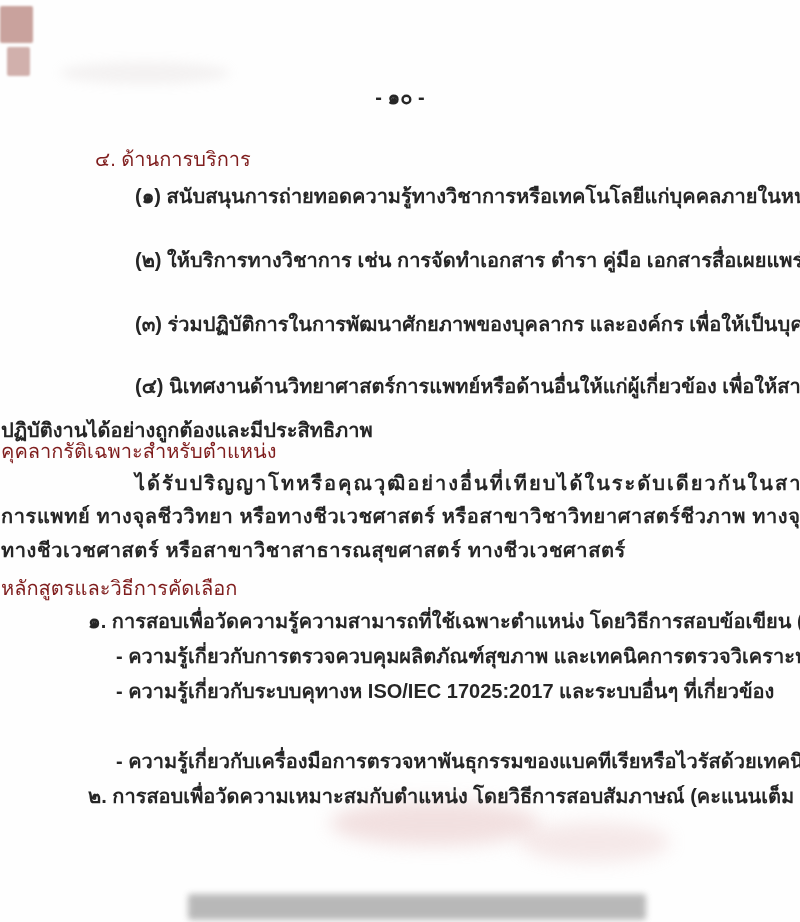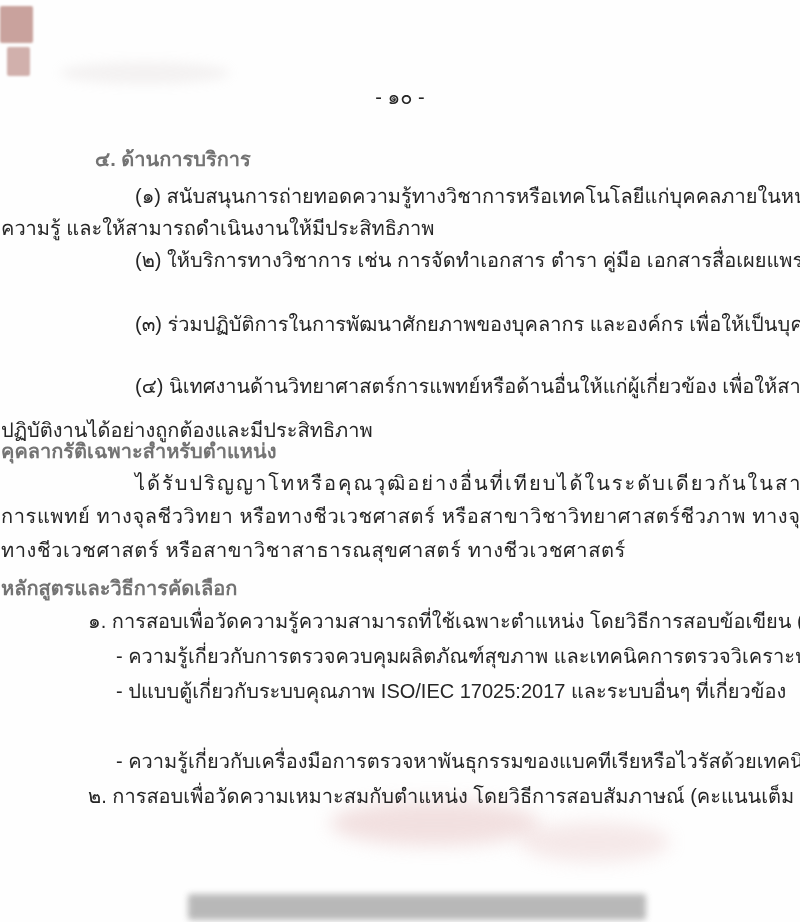--- a/index.html
+++ b/index.html
@@ -19,6 +19,7 @@
     font-size:20px;
     line-height:27px;
     color:#262626;
+    font-weight:bold;
   }
   .center{left:0;width:800px;text-align:center;}
   .bold{font-weight:700;color:#737373;}

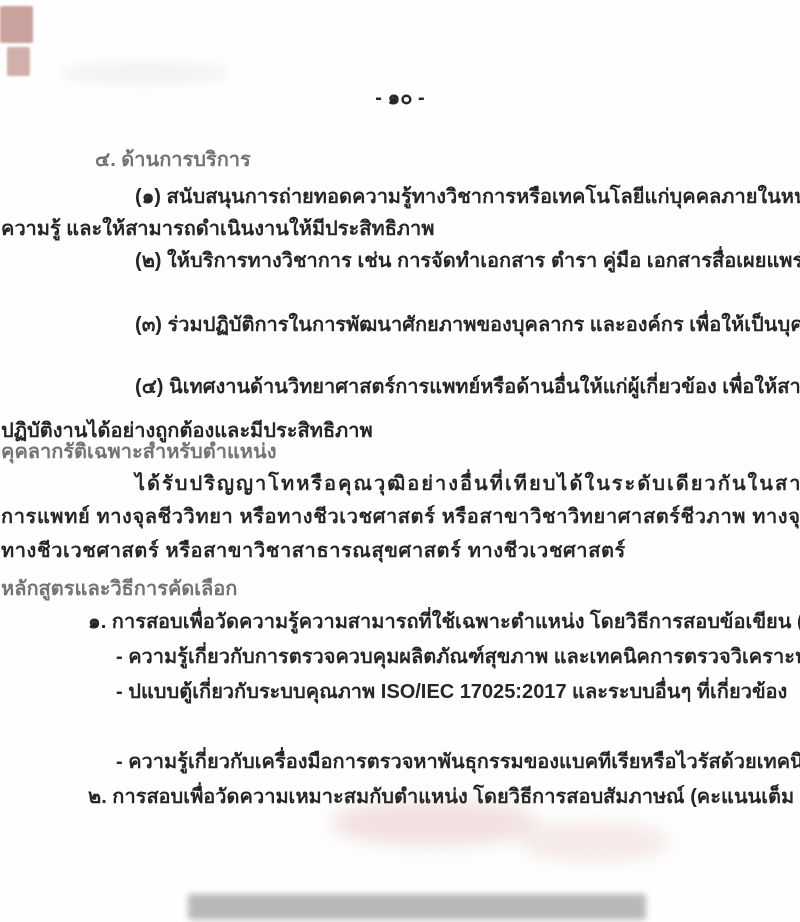--- a/index.html
+++ b/index.html
@@ -22,7 +22,7 @@
     font-weight:bold;
   }
   .center{left:0;width:800px;text-align:center;}
-  .bold{font-weight:700;color:#737373;}
+  .bold{font-weight:400;color:#7f1d1d;}
   .ind{left:135px;}      
   .num{left:88px;}       
   .blt{left:116px;}      

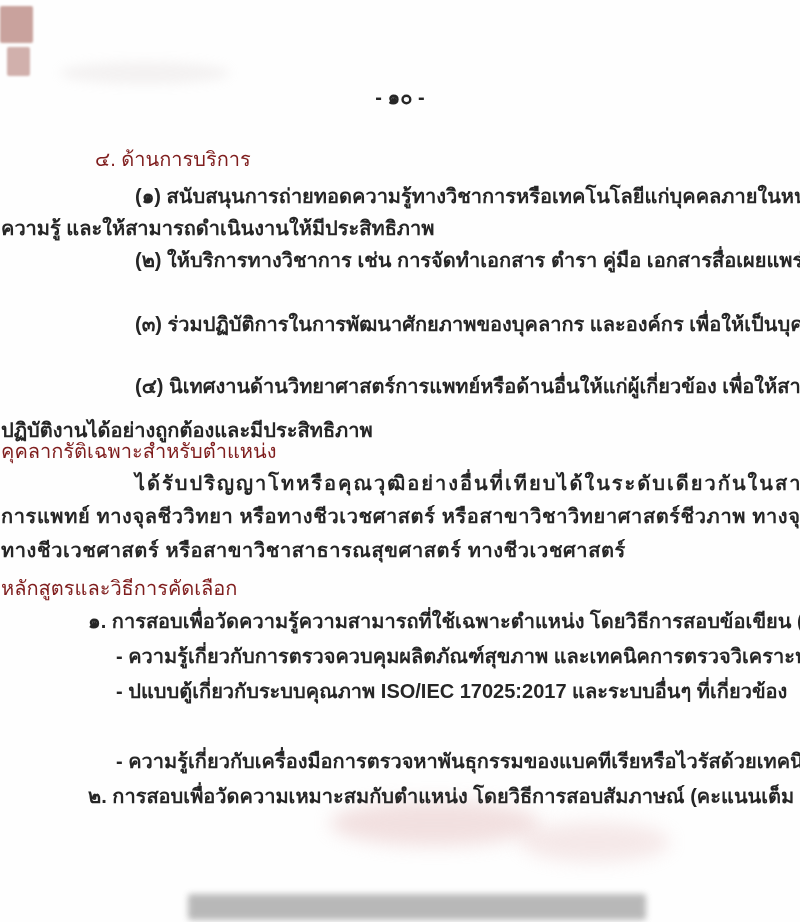--- a/index.html
+++ b/index.html
@@ -55,7 +55,6 @@
 
   <div class="ln bold hd4" style="top:146px">๔. ด้านการบริการ</div>
   <div class="ln ind" style="top:183px">(๑) สนับสนุนการถ่ายทอดความรู้ทางวิชาการหรือเทคโนโลยีแก่บุคคลภายในหน่วยงาน เพื่อให้มี</div>
-  <div class="ln" style="top:215px">ความรู้ และให้สามารถดำเนินงานให้มีประสิทธิภาพ</div>
   <div class="ln ind" style="top:247px">(๒) ให้บริการทางวิชาการ เช่น การจัดทำเอกสาร ตำรา คู่มือ เอกสารสื่อเผยแพร่ในรูปแบบต่าง ๆ</div>
   <div class="ln ind" style="top:311px">(๓) ร่วมปฏิบัติการในการพัฒนาศักยภาพของบุคลากร และองค์กร เพื่อให้เป็นบุคลากรที่มี</div>
   <div class="ln ind" style="top:373px">(๔) นิเทศงานด้านวิทยาศาสตร์การแพทย์หรือด้านอื่นให้แก่ผู้เกี่ยวข้อง เพื่อให้สามารถ</div>

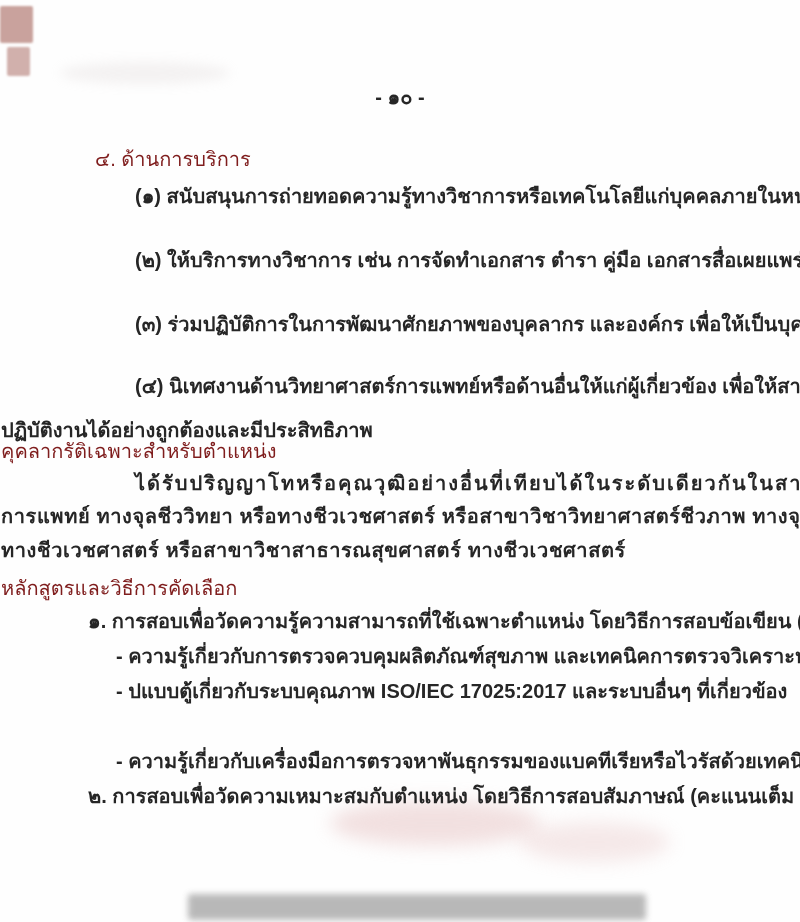--- a/index.html
+++ b/index.html
@@ -68,7 +68,7 @@
   <div class="ln sp1" style="top:537px">ทางชีวเวชศาสตร์ หรือสาขาวิชาสาธารณสุขศาสตร์ ทางชีวเวชศาสตร์</div>
   <div class="ln num" style="top:608px">๑. การสอบเพื่อวัดความรู้ความสามารถที่ใช้เฉพาะตำแหน่ง โดยวิธีการสอบข้อเขียน (คะแนนเต็ม ๑๐๐ คะแนน)</div>
   <div class="ln blt" style="top:643px">- ความรู้เกี่ยวกับการตรวจควบคุมผลิตภัณฑ์สุขภาพ และเทคนิคการตรวจวิเคราะห์ทางห้องปฏิบัติการ</div>
-  <div class="ln blt" style="top:678px">- ปแบบตู้เกี่ยวกับระบบคุณภาพ ISO/IEC 17025:2017 และระบบอื่นๆ ที่เกี่ยวข้อง</div>
+  <div class="ln blt" style="top:678px">- ความรู้เกี่ยวกับระบบคุทางห ISO/IEC 17025:2017 และระบบอื่นๆ ที่เกี่ยวข้อง</div>
   <div class="ln blt" style="top:748px">- ความรู้เกี่ยวกับเครื่องมือการตรวจหาพันธุกรรมของแบคทีเรียหรือไวรัสด้วยเทคนิคทางอณูชีววิทยา</div>
   <div class="ln num" style="top:783px">๒. การสอบเพื่อวัดความเหมาะสมกับตำแหน่ง โดยวิธีการสอบสัมภาษณ์ (คะแนนเต็ม ๑๐๐ คะแนน)</div>
 

